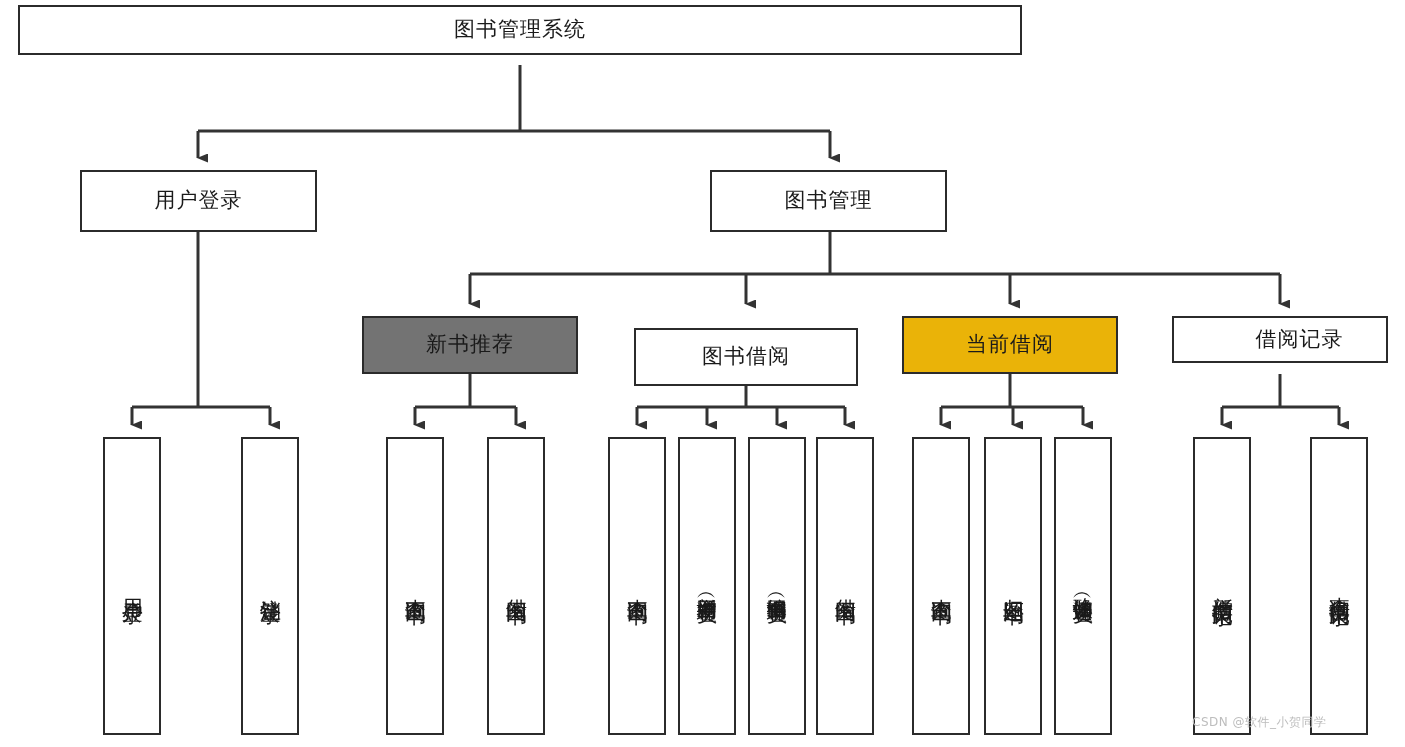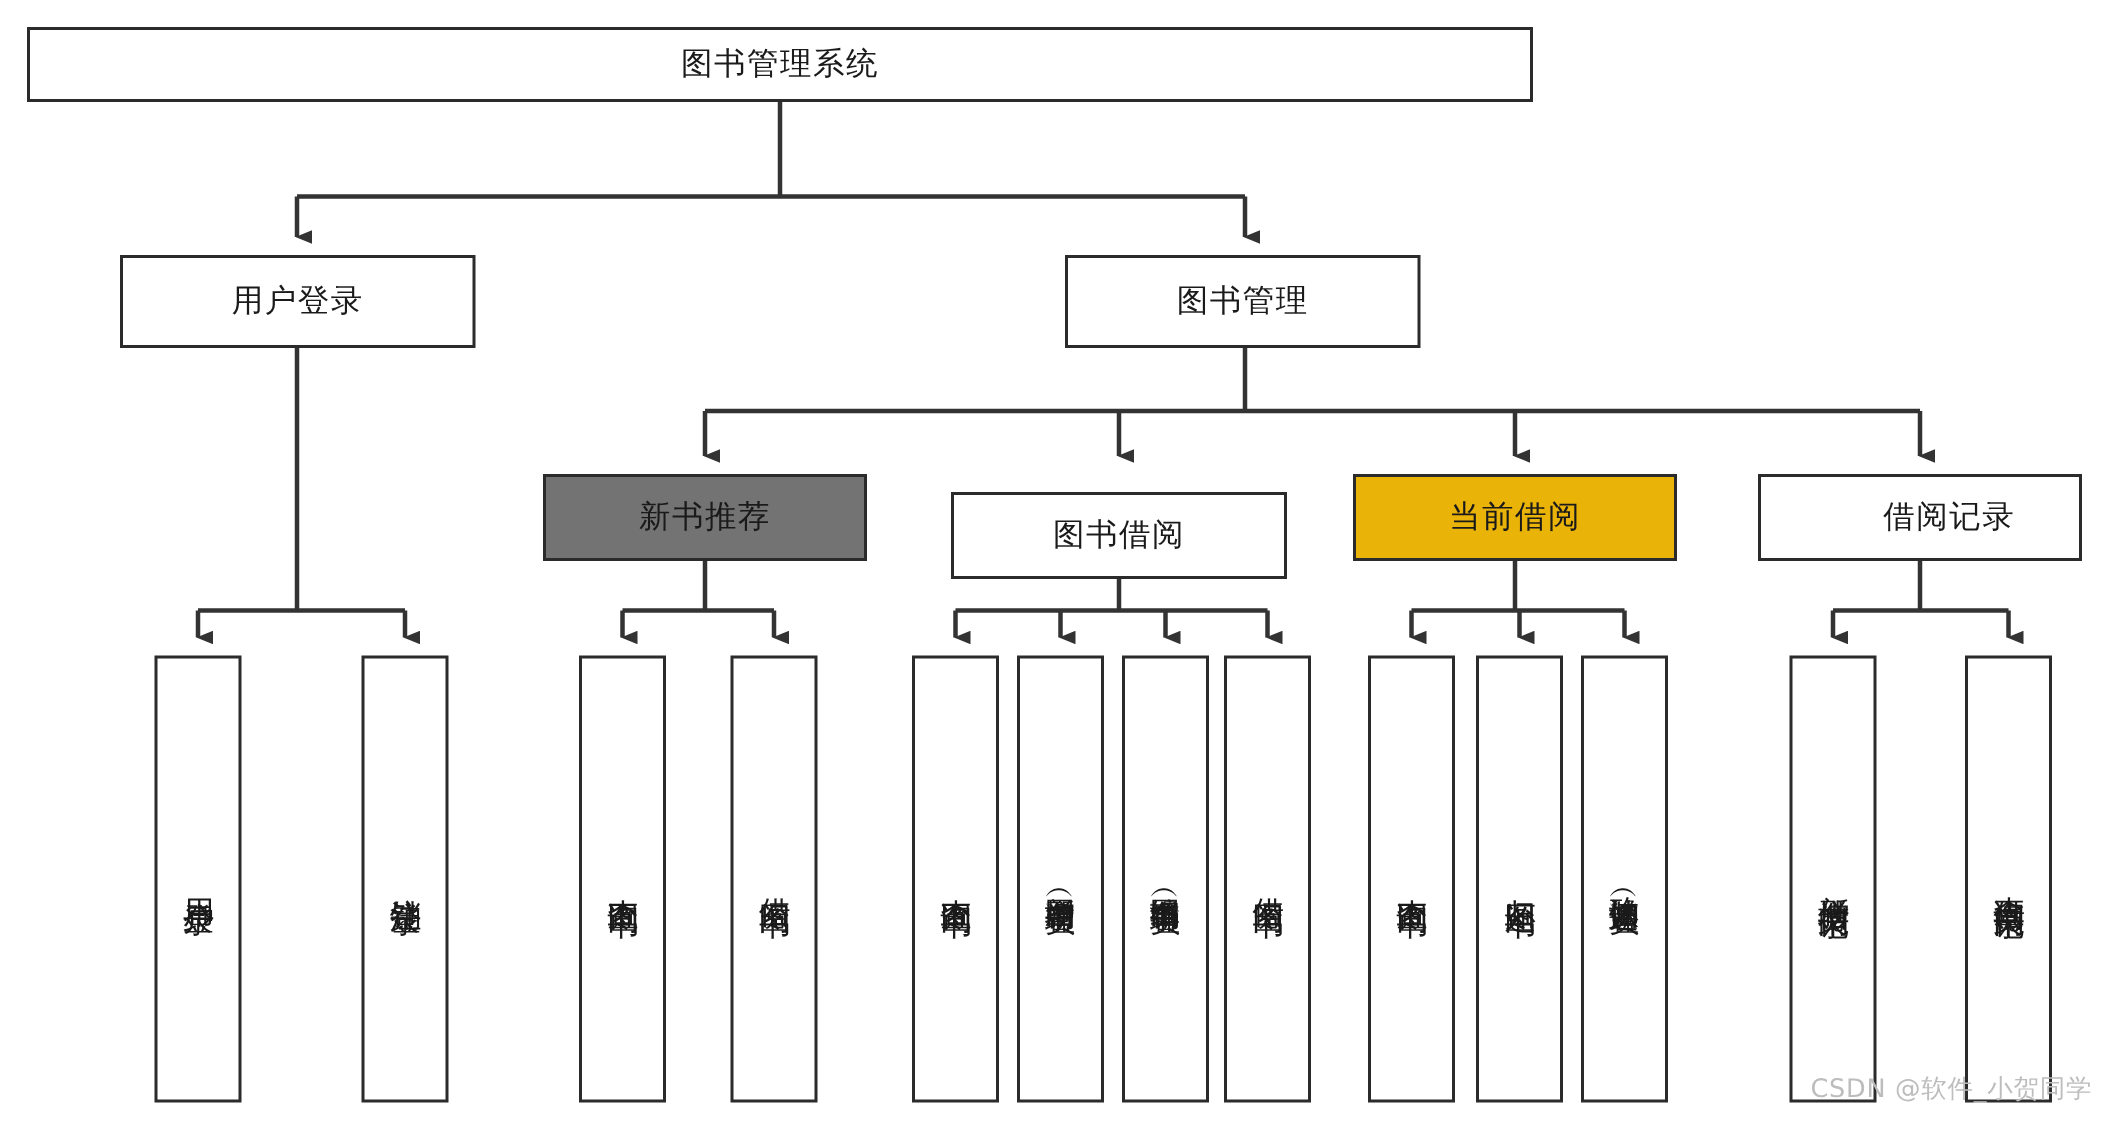--- a/index.html
+++ b/index.html
@@ -139,7 +139,7 @@
     </g>
   </svg>
 
-  <div class="node-box horizontal" style="left: 18px; top: 18px; width: 1004px; height: 50px; border-color: rgb(43, 43, 43); background: rgb(255, 255, 255);">
+  <div class="node-box horizontal" style="left: 18px; top: 5px; width: 1004px; height: 50px; border-color: rgb(43, 43, 43); background: rgb(255, 255, 255);">
     <span class="node-label" style="color: rgb(26, 26, 26);">图书管理系统</span>
   </div>
 

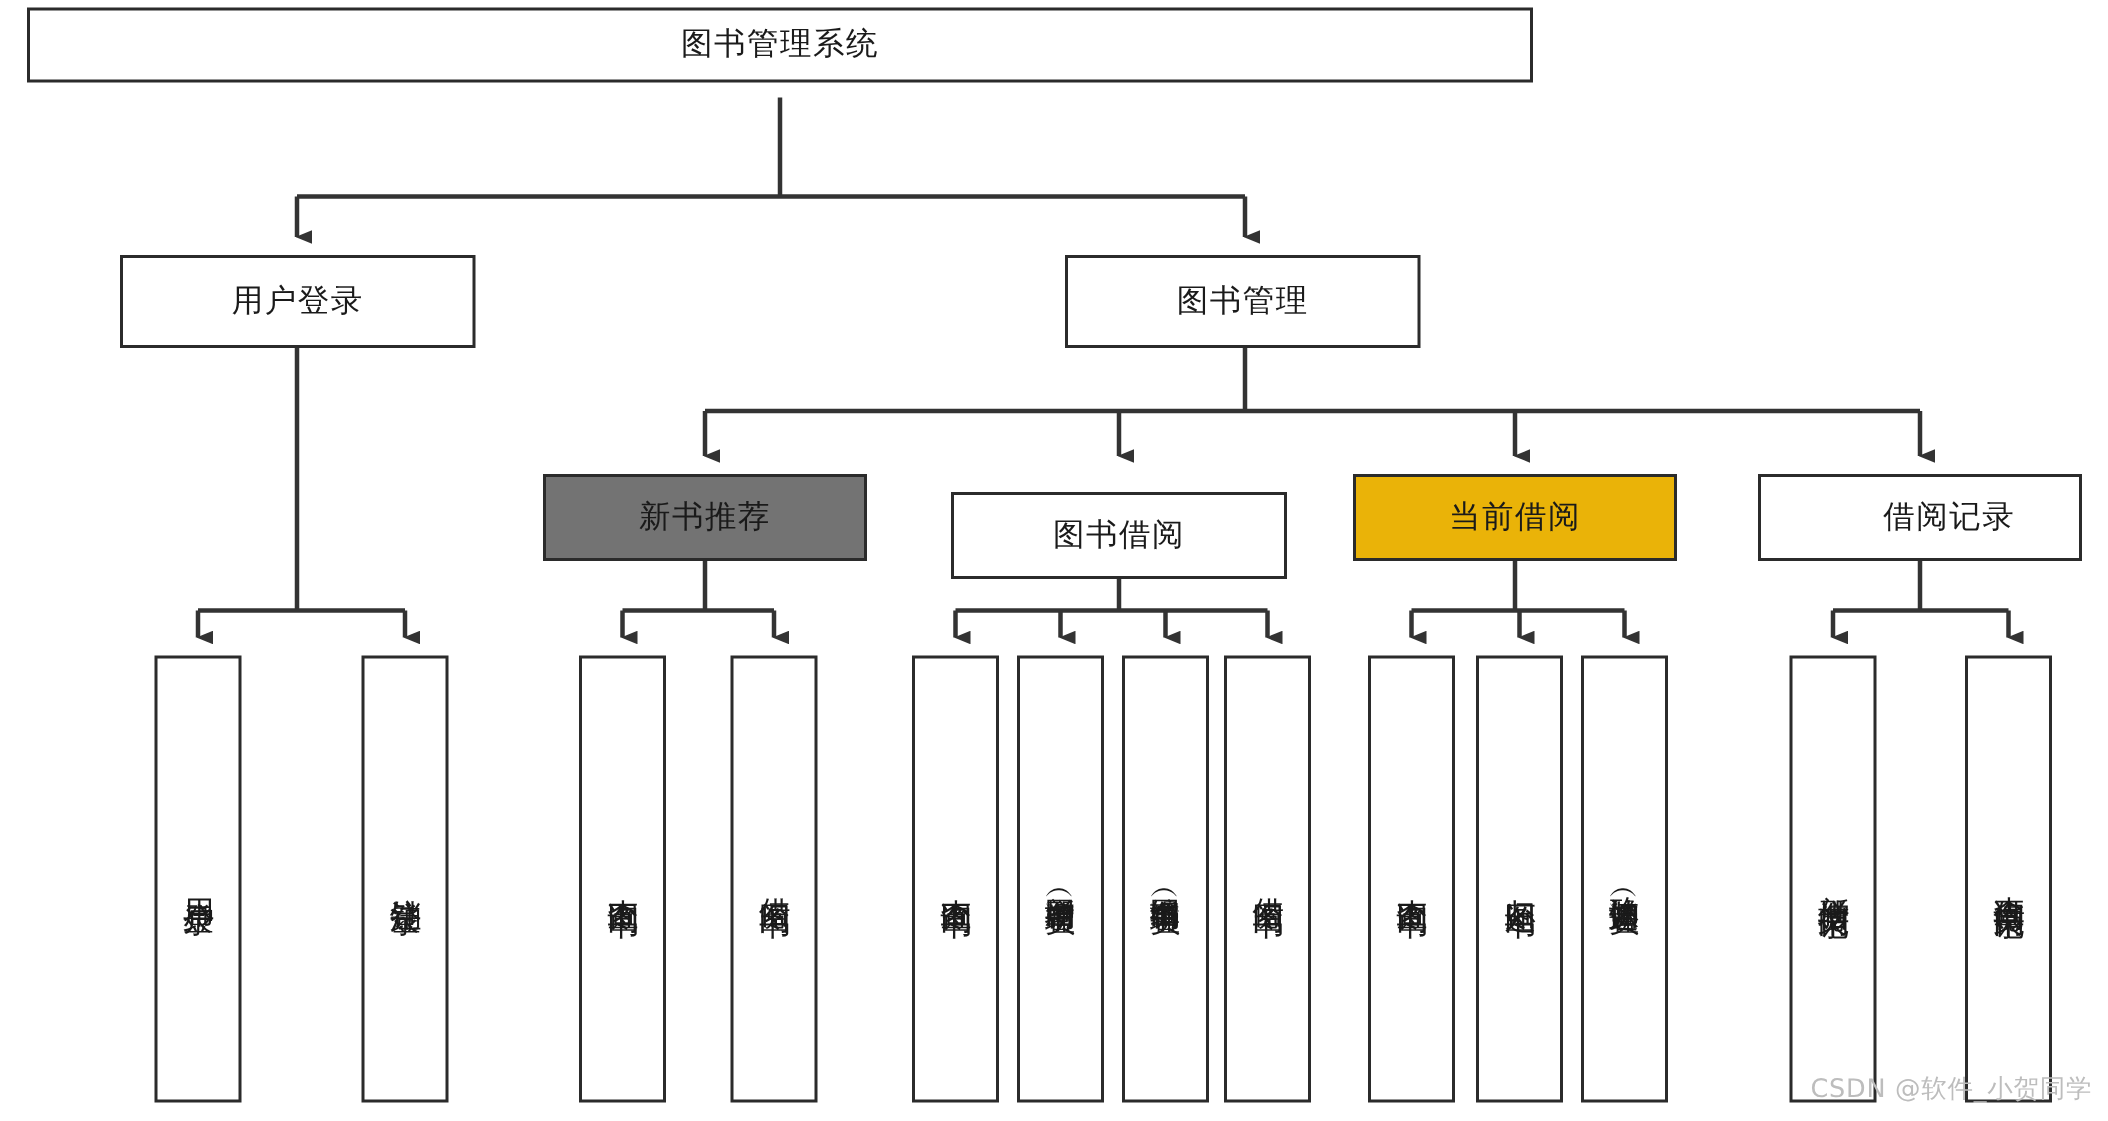--- a/index.html
+++ b/index.html
@@ -159,7 +159,7 @@
   <div class="node-box horizontal" style="left: 902px; top: 316px; width: 216px; height: 58px; border-color: rgb(43, 43, 43); background: #eab308;">
     <span class="node-label" style="color: rgb(26, 26, 26);">当前借阅</span>
   </div>
-  <div class="node-box horizontal" style="left: 1172px; top: 316px; width: 216px; height: 58px; border-color: rgb(43, 43, 43); background: rgb(255, 255, 255); padding-left: 39px;">
+  <div class="node-box horizontal" style="left: 1172px; top: 316px; width: 216px; height: 47px; border-color: rgb(43, 43, 43); background: rgb(255, 255, 255); padding-left: 39px;">
     <span class="node-label" style="color: rgb(26, 26, 26);">借阅记录</span>
   </div>
 

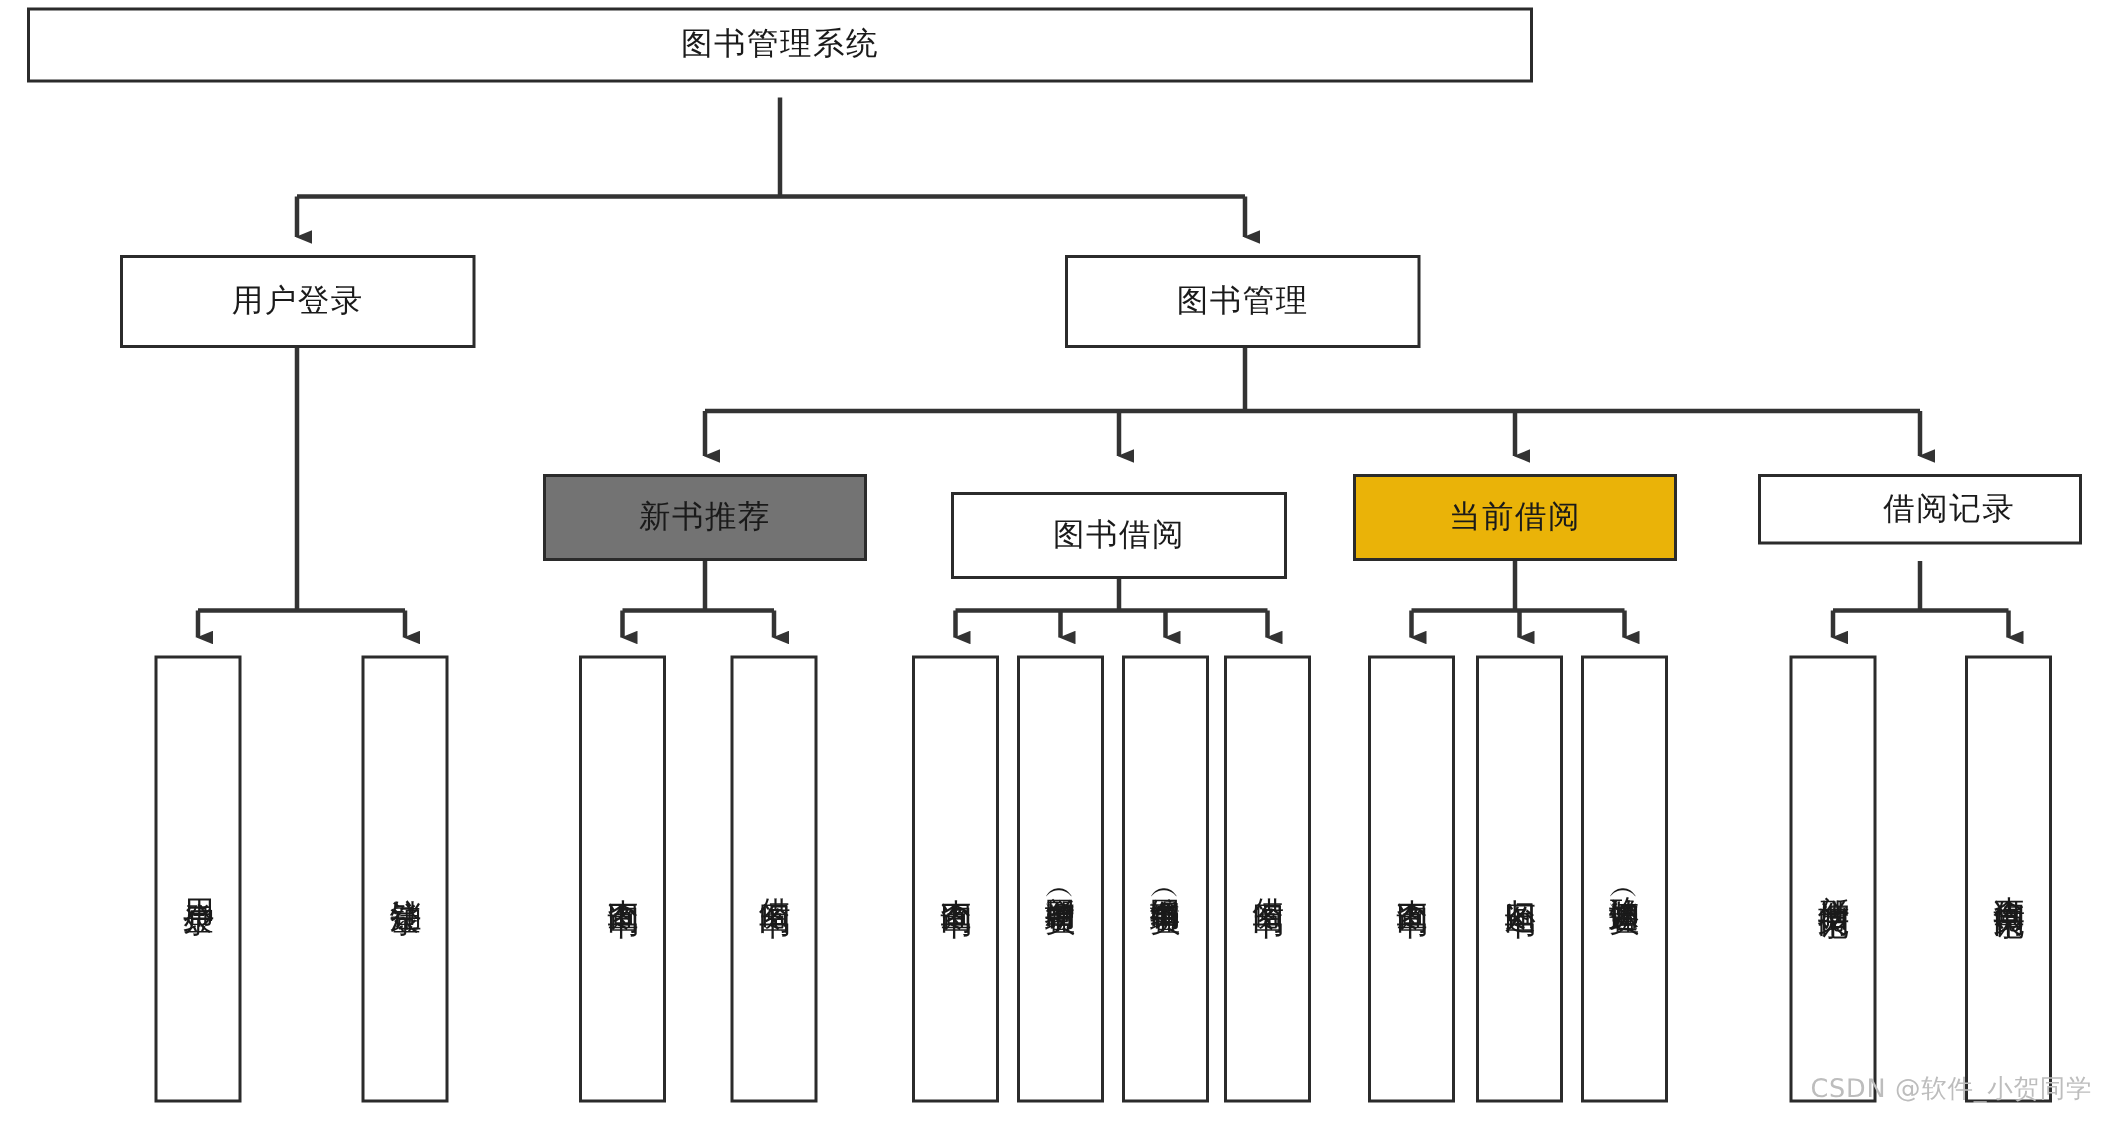--- a/index.html
+++ b/index.html
@@ -64,12 +64,11 @@
   }
   .watermark {
     position: absolute;
-    font-size: 17px;
+    font-size: 12px;
     color: #bdbdbd;
     white-space: nowrap;
     letter-spacing: 0.5px;
     pointer-events: none;
-    margin-left: 15px;
   }
 </style>
 </head>

